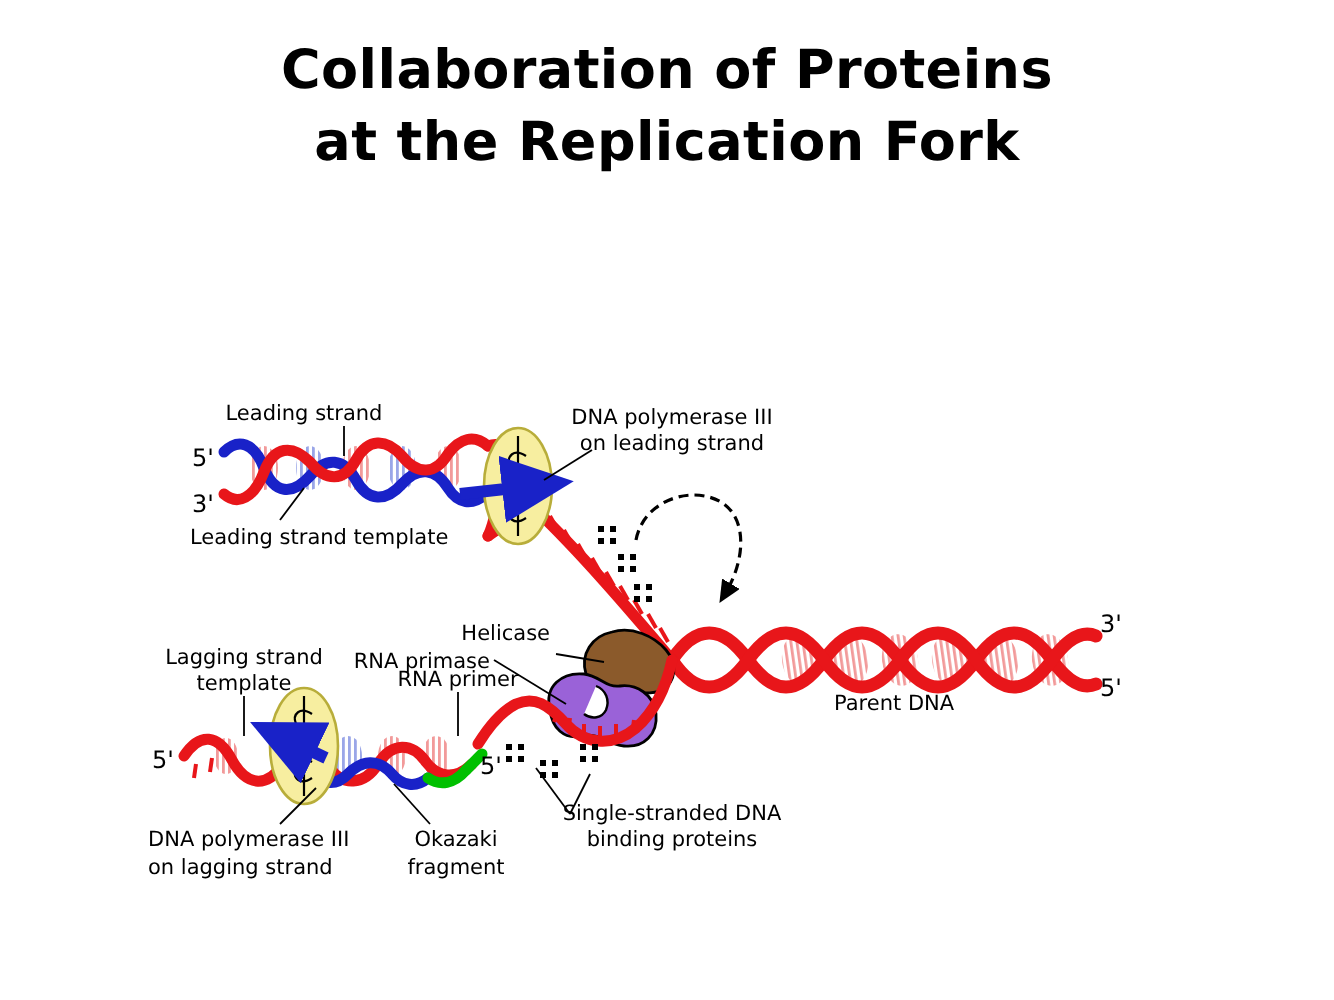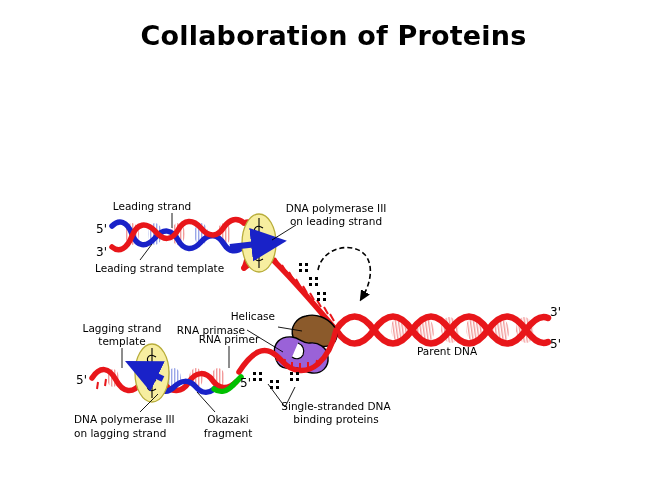--- a/index.html
+++ b/index.html
@@ -61,6 +61,7 @@
 
   <div id="title-block">
     <div class="title-line">Collaboration of Proteins</div>
+    <div class="title-line">at the Replication Fork</div>
   </div>
 
   <svg id="diagram" viewBox="0 0 667 500">

